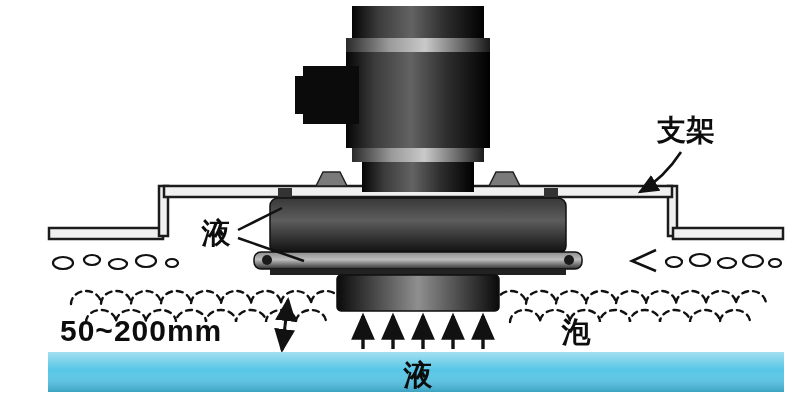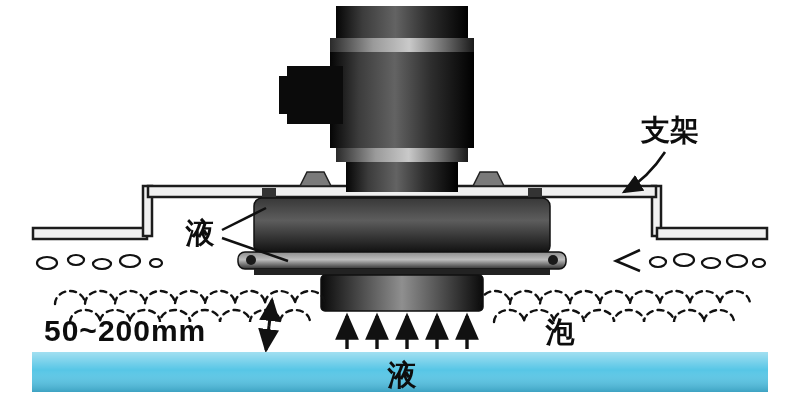--- a/index.html
+++ b/index.html
@@ -15,6 +15,7 @@
     width: 784px;
     height: 402px;
     position: relative;
+    margin-left: 16px;
   }
   svg { display: block; }
   text {

